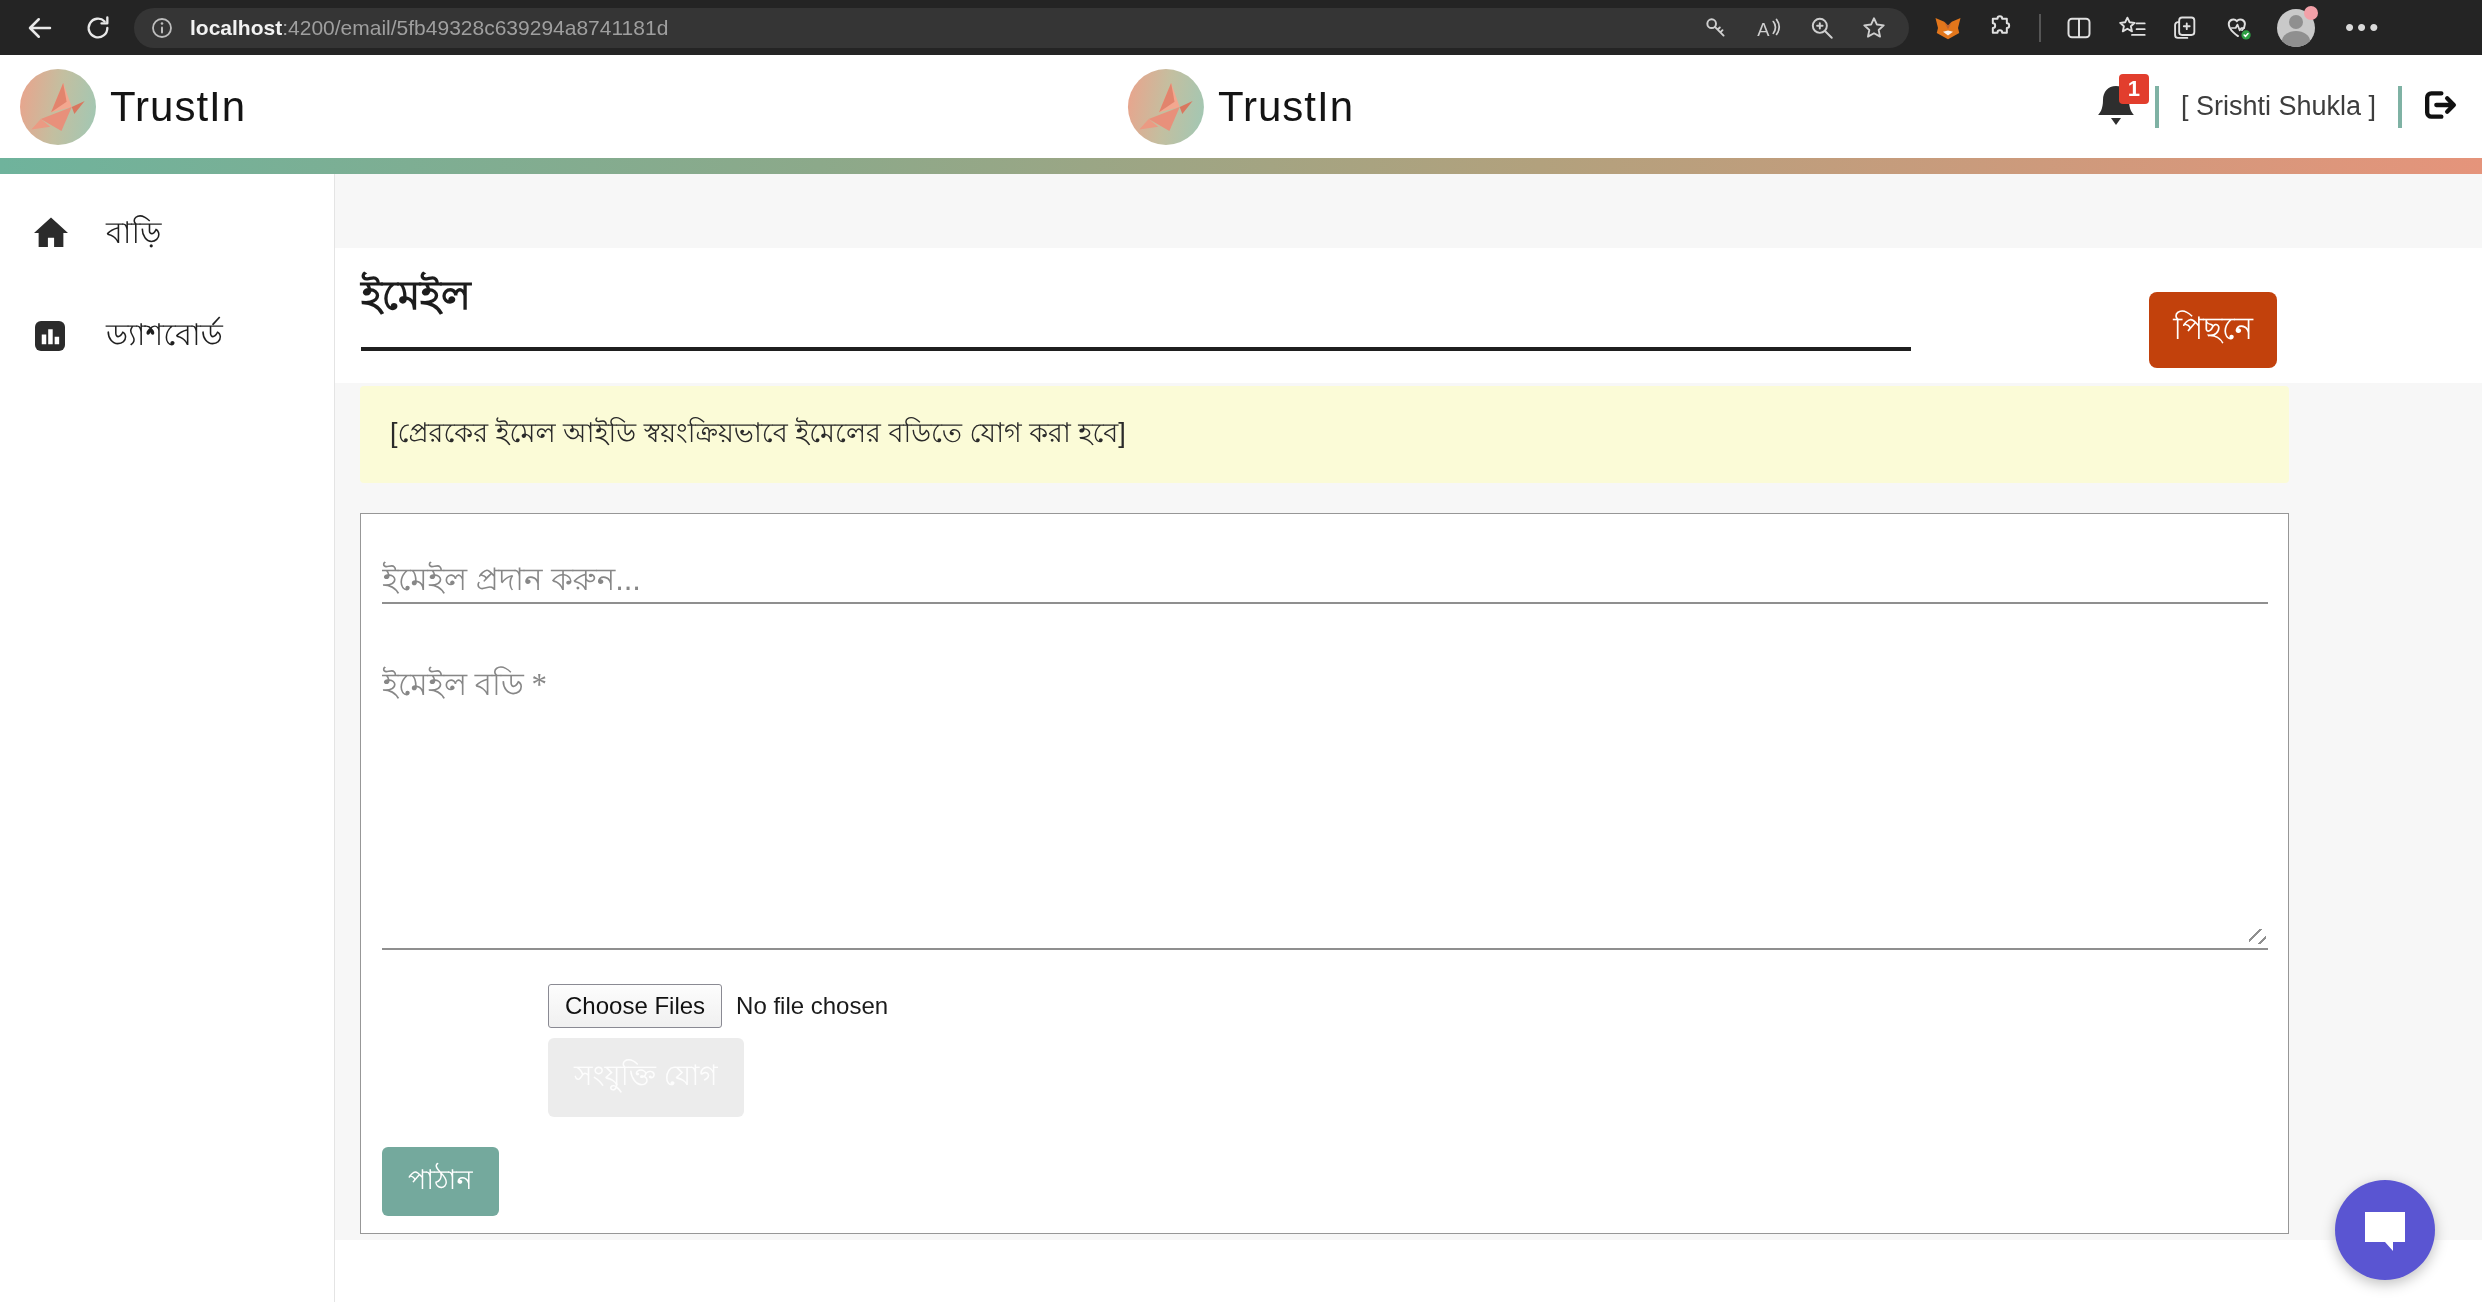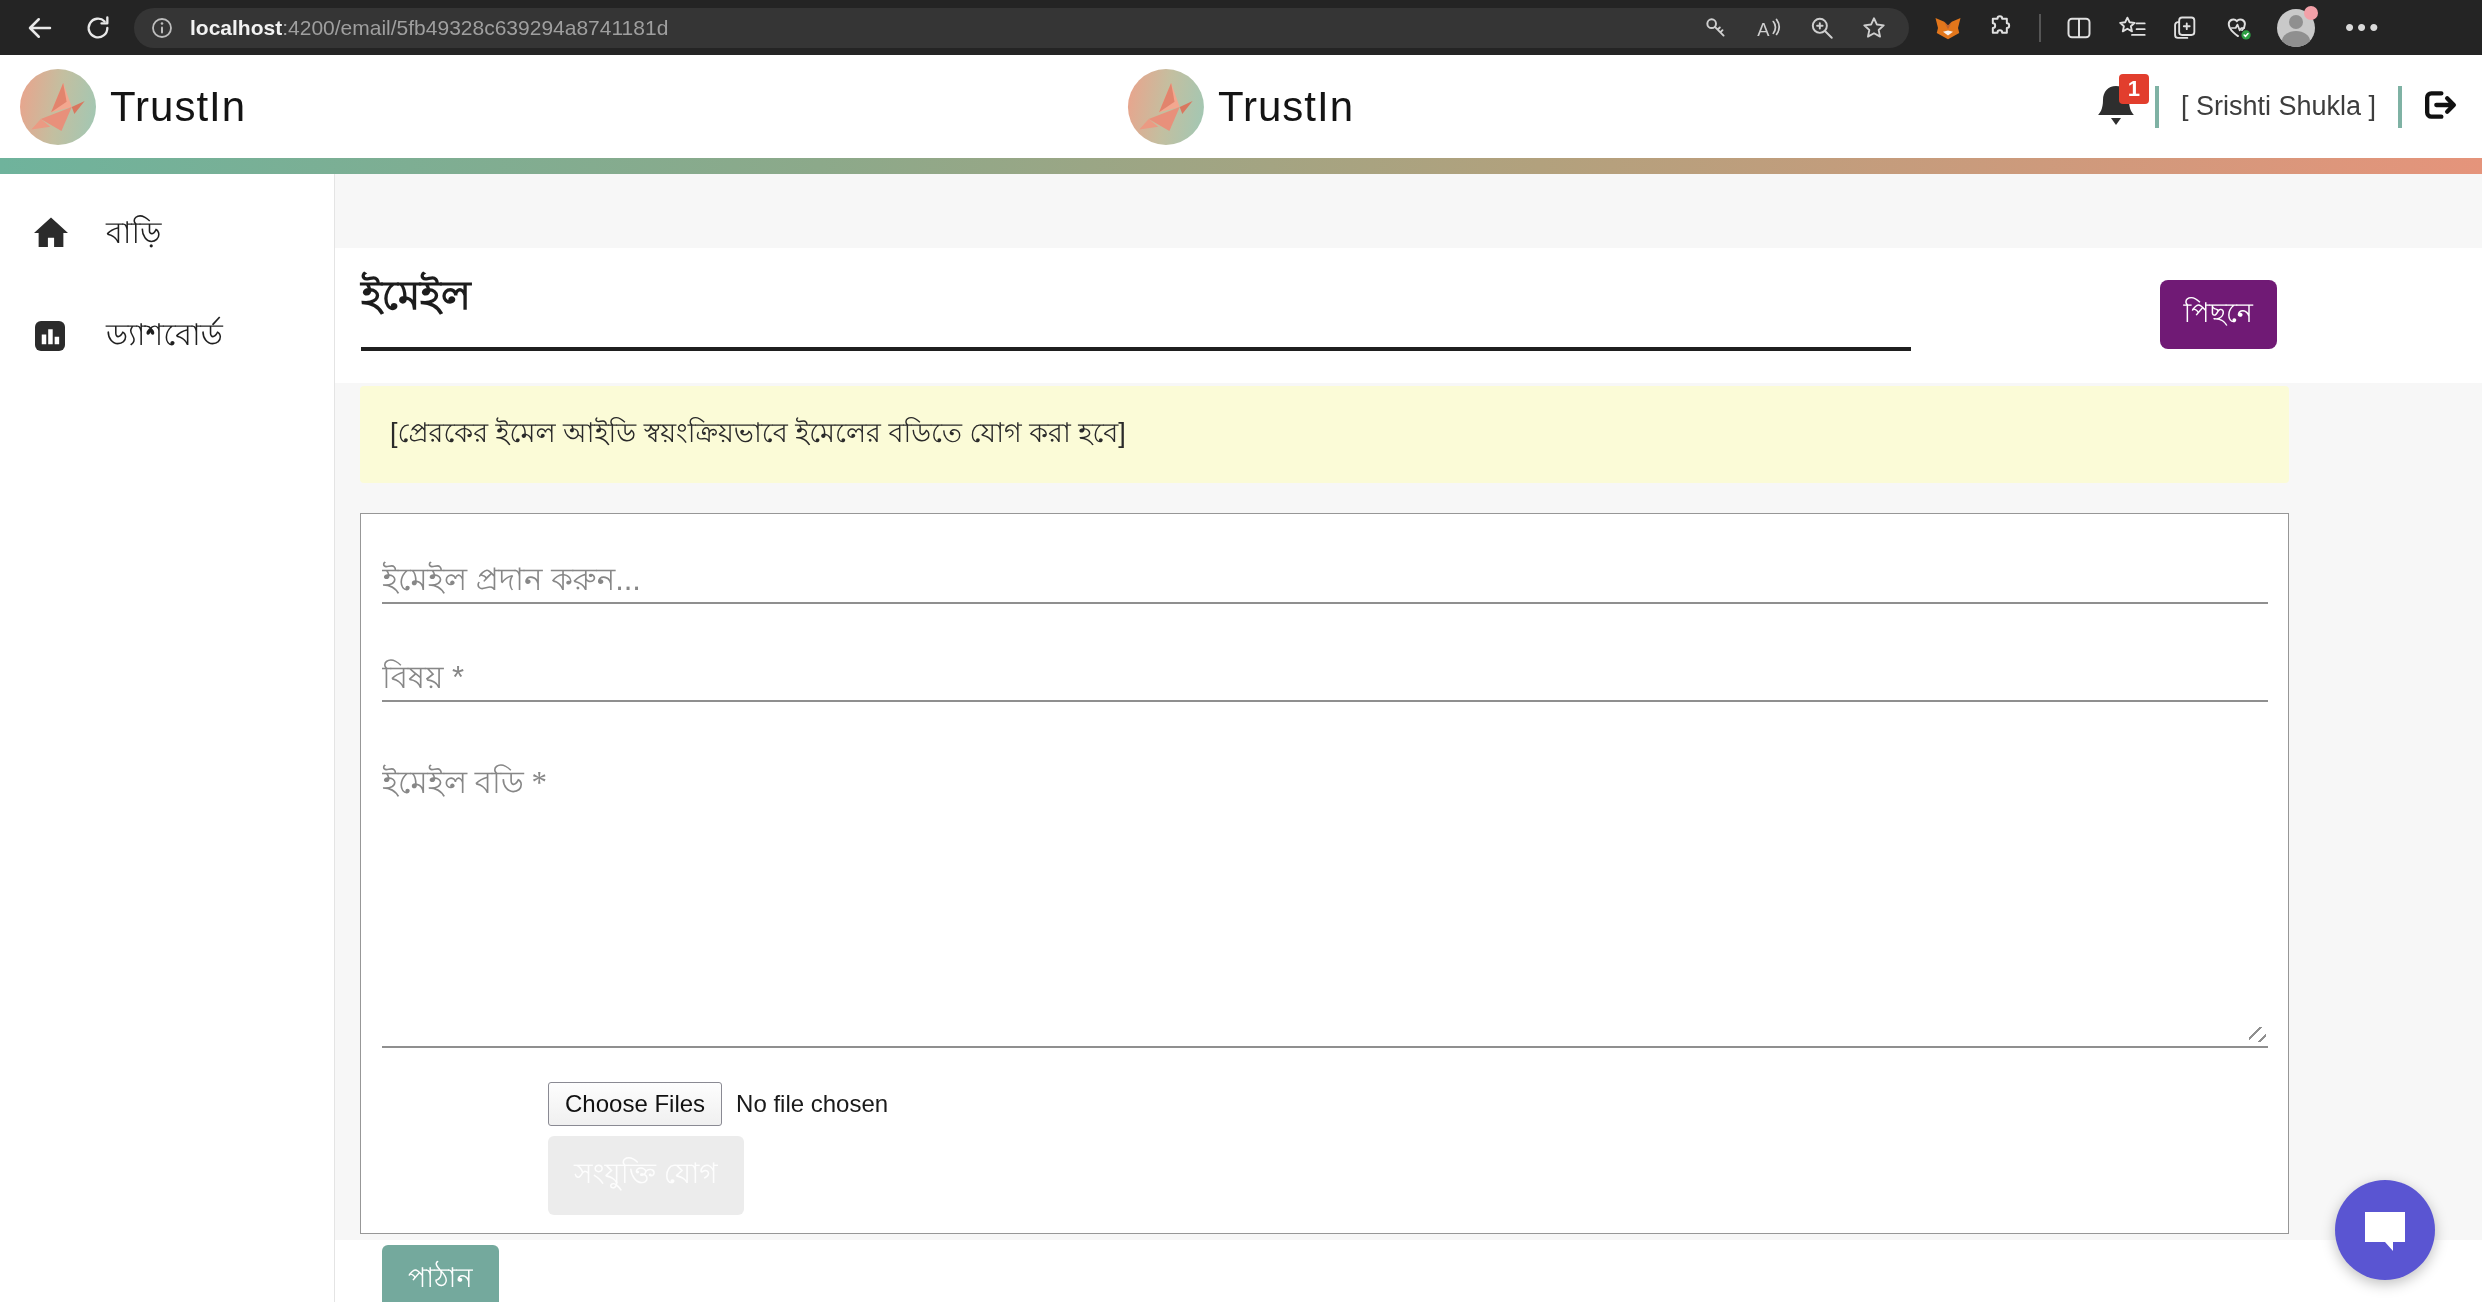--- a/index.html
+++ b/index.html
@@ -47,7 +47,7 @@
   .main { flex:1; background:#f7f7f7; height:1066px; position:relative; }
   .titleband { margin-top:74px; background:#ffffff; height:135px; position:relative; padding:16px 0 0 26px; }
   .pagetitle { display:inline-block; font-size:40px; font-weight:700; color:#1c1c1c; width:1550px; padding-bottom:16px; border-bottom:4px solid #1f1f1f; }
-  .backbtn { position:absolute; top:32px; right:205px; background:#701a75; color:#ffffff; font-size:27px; border:none; border-radius:8px; padding:12px 24px; cursor:pointer; font-family:inherit; }
+  .backbtn { position:absolute; top:44px; right:205px; background:#c2410c; color:#ffffff; font-size:31px; border:none; border-radius:8px; padding:12px 24px; cursor:pointer; font-family:inherit; }
 
   .notice { margin:3px 0 0 25px; width:1929px; background:#fbfbd7; border-radius:4px; padding:26px 30px; font-size:27px; color:#2a2a2a; }
 

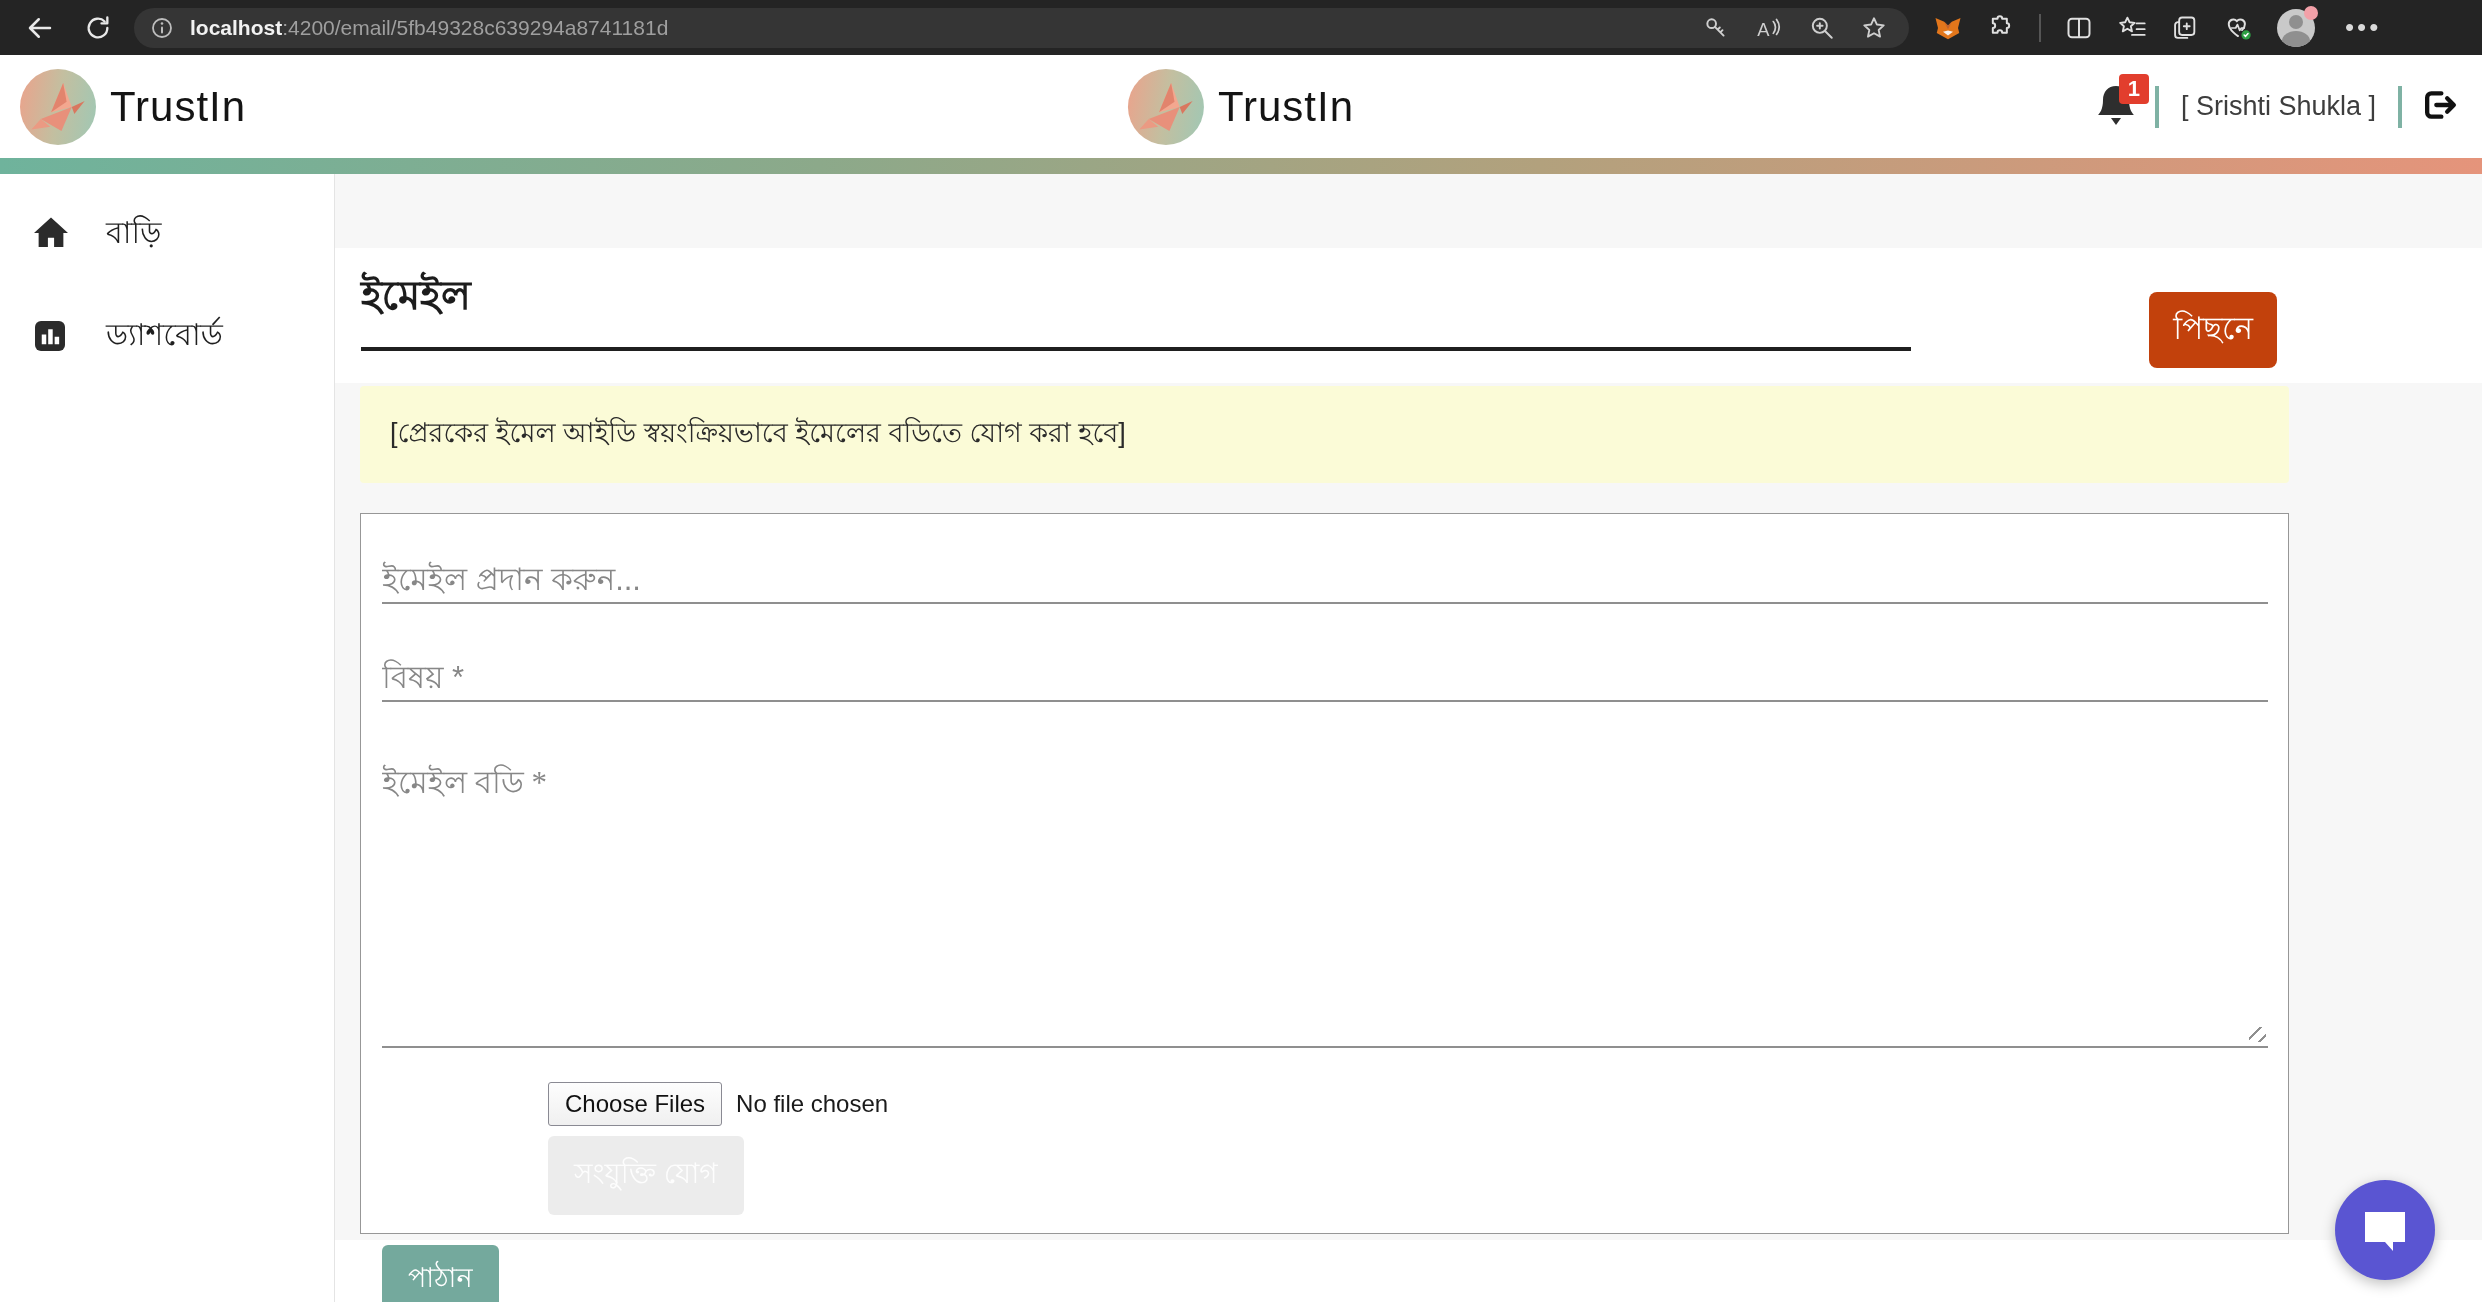--- a/index.html
+++ b/index.html
@@ -225,7 +225,6 @@
 
     <div class="formcard">
       <input class="fld fld-email" type="text" placeholder="ইমেইল প্রদান করুন..." style="">
-      <input class="fld fld-subject" type="text" placeholder="বিষয় *" style="">
       <div class="ta-wrap">
         <textarea class="fld" placeholder="ইমেইল বডি *" style=""></textarea>
         <span class="grip"></span>

